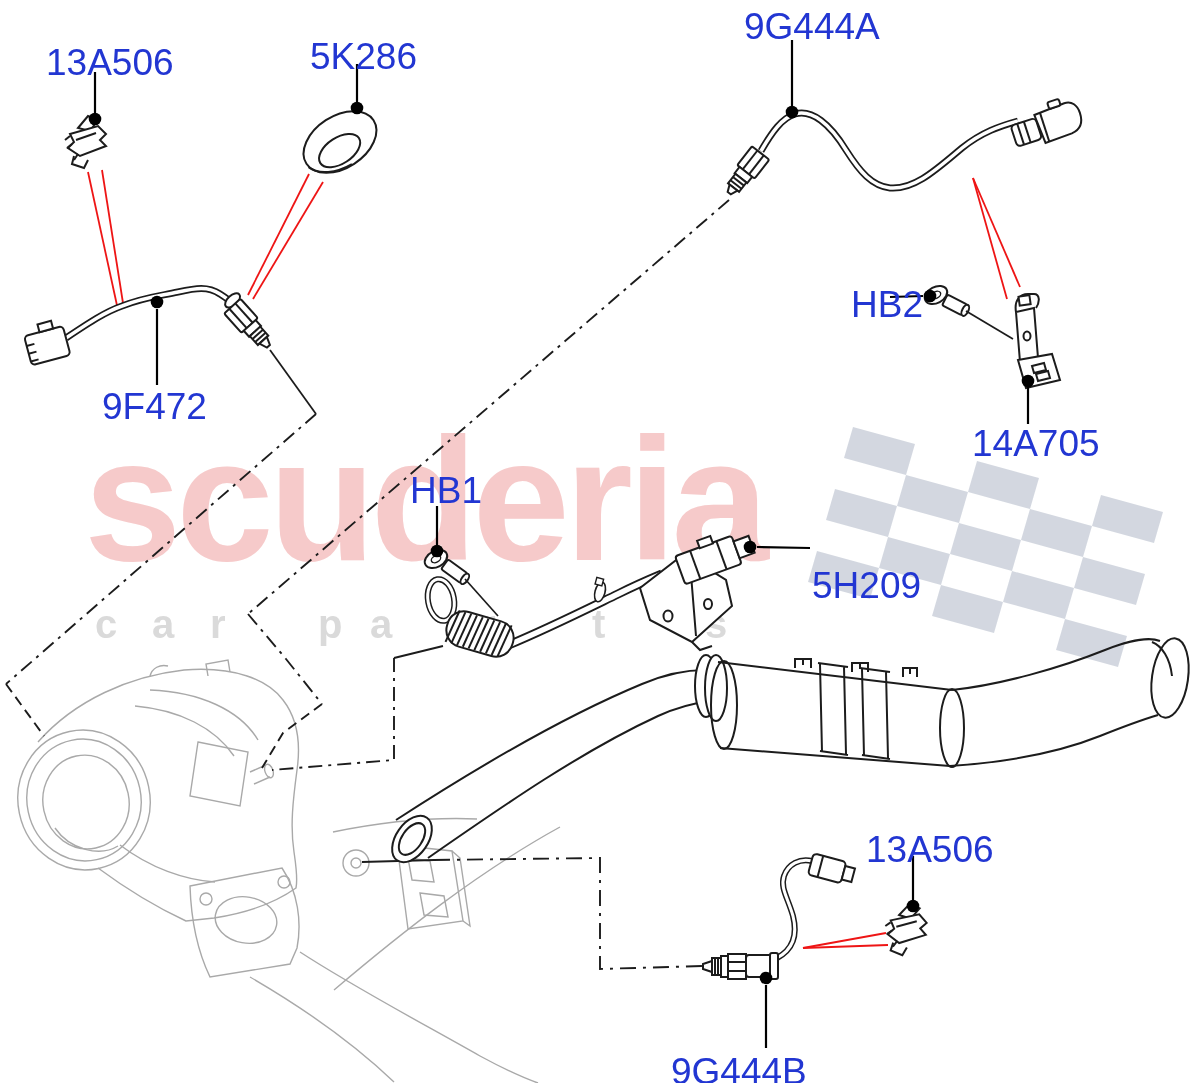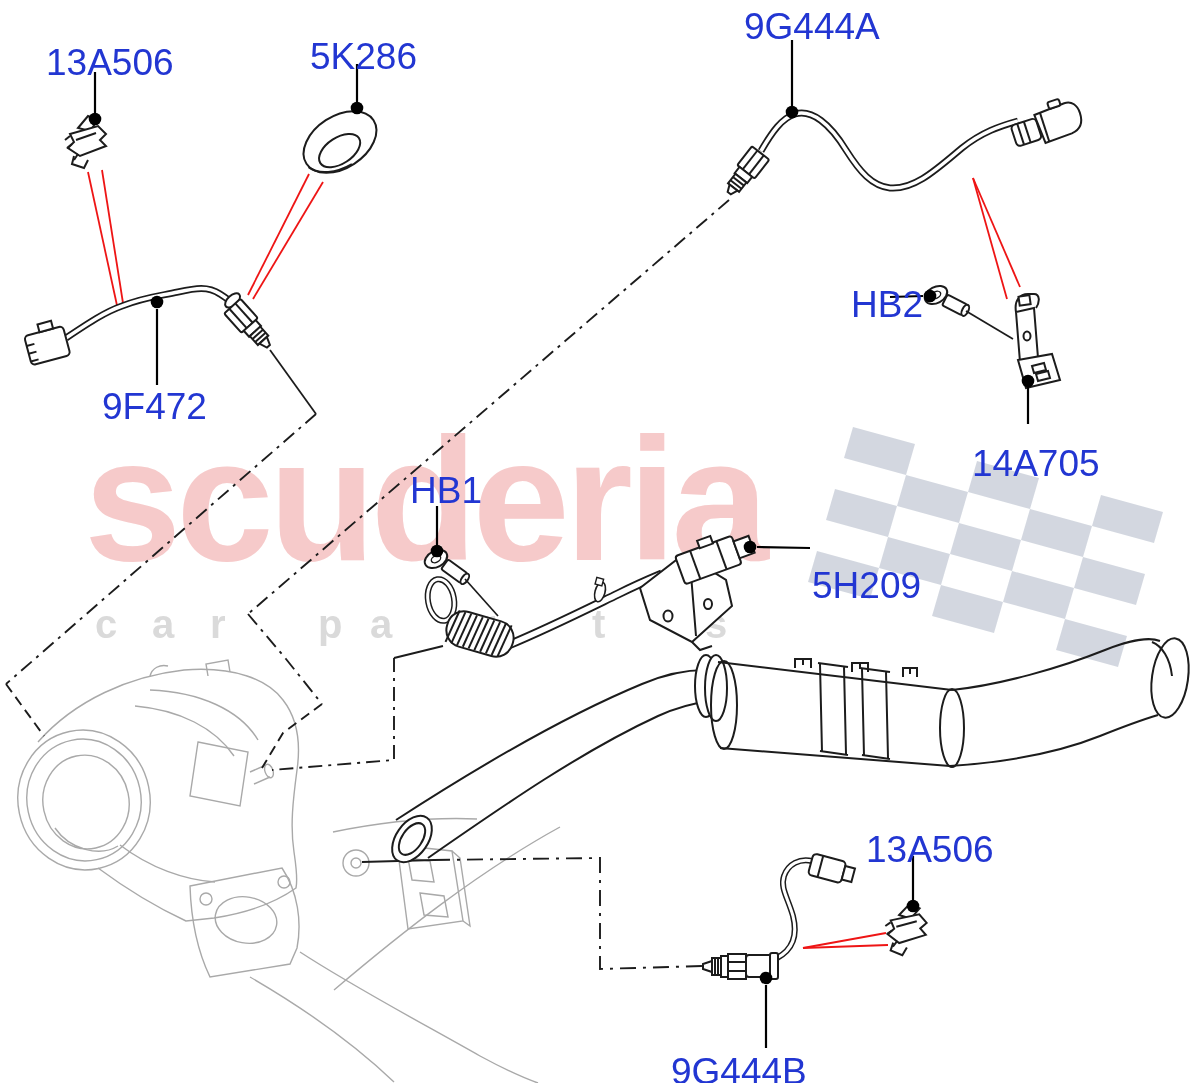--- a/index.html
+++ b/index.html
@@ -318,7 +318,7 @@
   <div class="lbl" style="left:310px;top:36px">5K286</div>
   <div class="lbl" style="left:744px;top:6px">9G444A</div>
   <div class="lbl" style="left:851px;top:284px">HB2</div>
-  <div class="lbl" style="left:972px;top:443px">14A705</div>
+  <div class="lbl" style="left:972px;top:423px">14A705</div>
   <div class="lbl" style="left:410px;top:470px">HB1</div>
   <div class="lbl" style="left:812px;top:565px">5H209</div>
   <div class="lbl" style="left:102px;top:386px">9F472</div>

